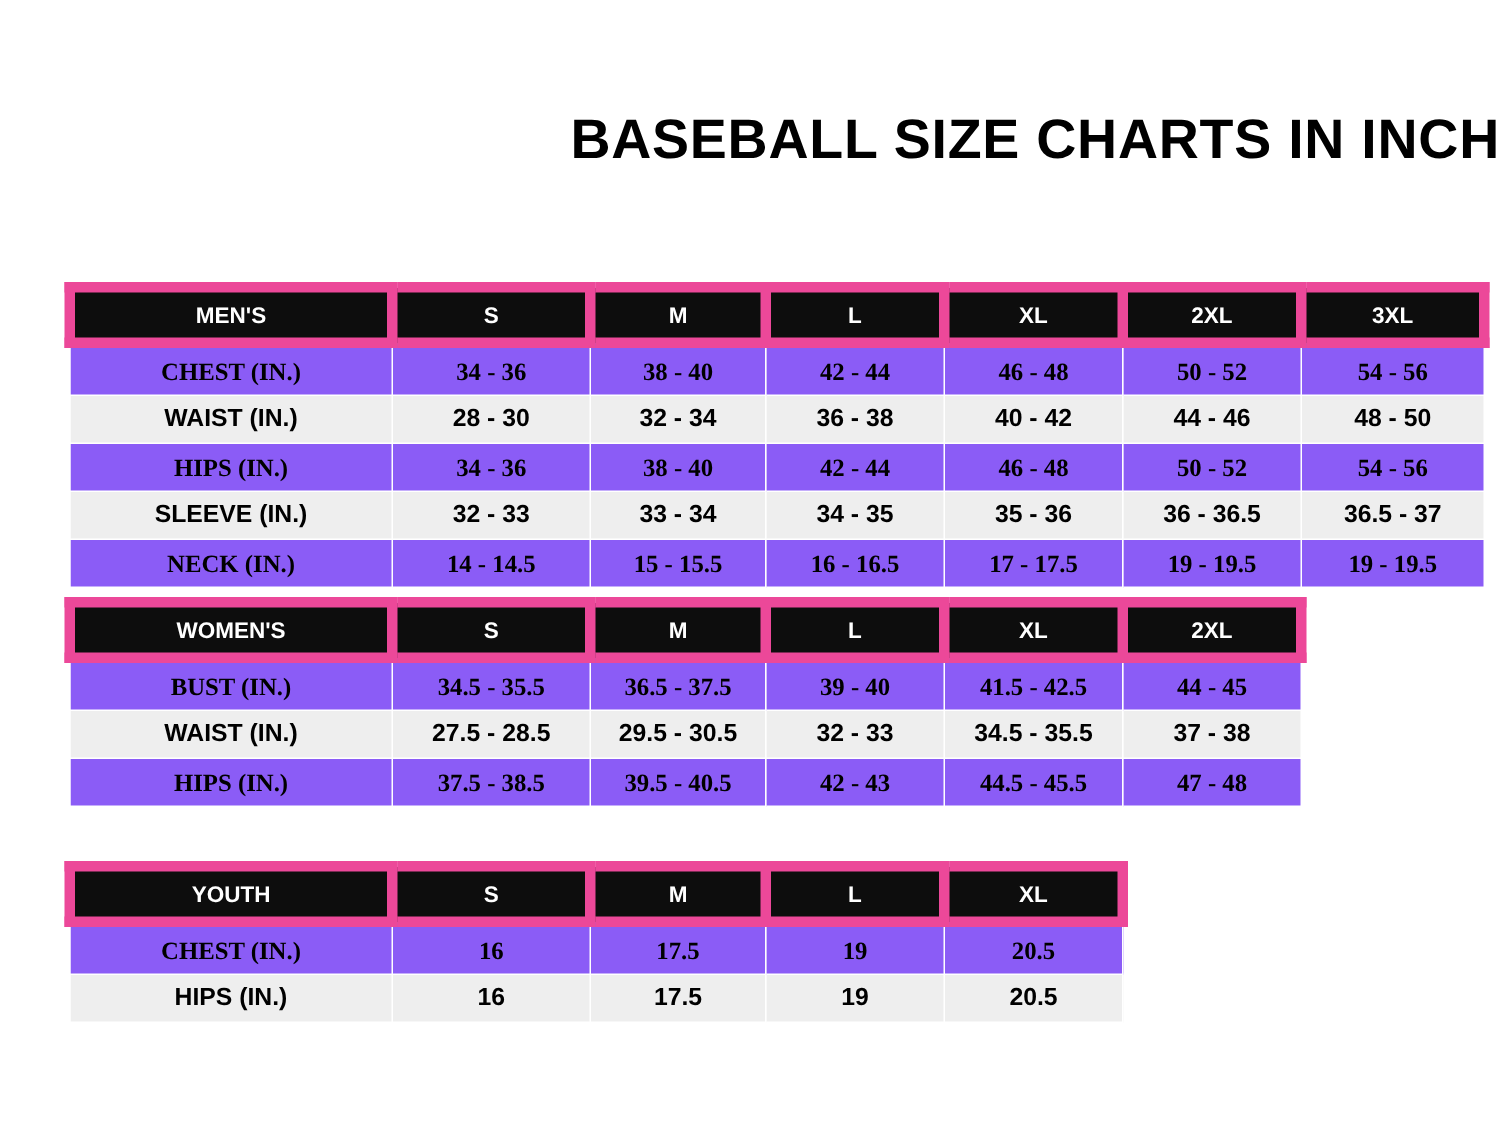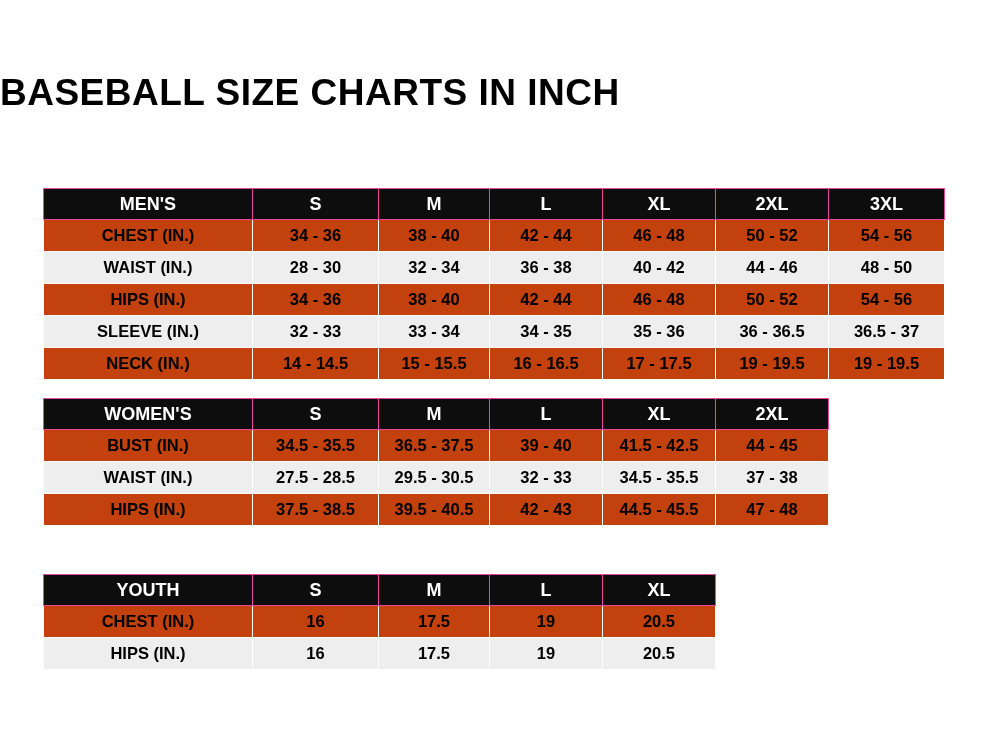--- a/index.html
+++ b/index.html
@@ -25,7 +25,7 @@
     top: 72px;
     left: 0;
     width: 1000px;
-    text-align: left;
+    text-align: right;
     font-size: 37px;
     font-weight: bold;
     letter-spacing: 0.5px;

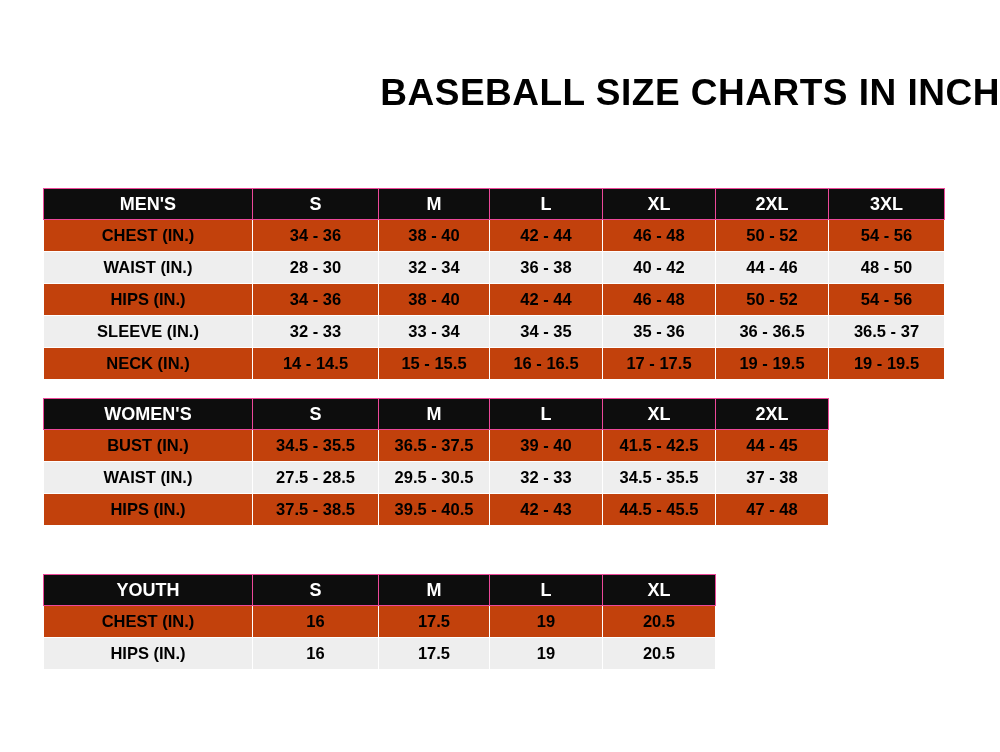--- a/index.html
+++ b/index.html
@@ -53,9 +53,9 @@
   table.size-table thead td {
     background: #0d0d0d;
     color: #ffffff;
-    border: 1px solid #ec4899;
+    border: 7px solid #ec4899;
     height: 30px;
-    font-size: 18px;
+    font-size: 15px;
   }
   table.size-table tbody tr.odd td {
     background: #c2410c;

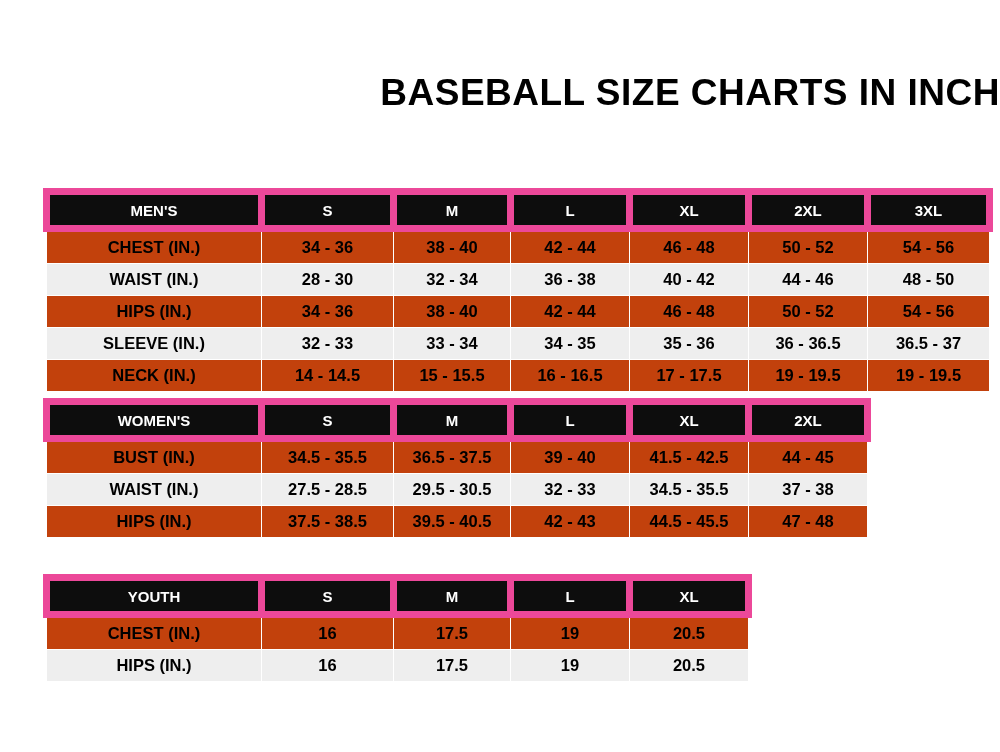--- a/index.html
+++ b/index.html
@@ -58,7 +58,8 @@
     font-size: 15px;
   }
   table.size-table tbody tr.odd td {
-    background: #c2410c;
+    background: #8b5cf6;
+    font-family: Liberation Serif, serif;
   }
   table.size-table tbody tr.even td {
     background: #eeeeee;

